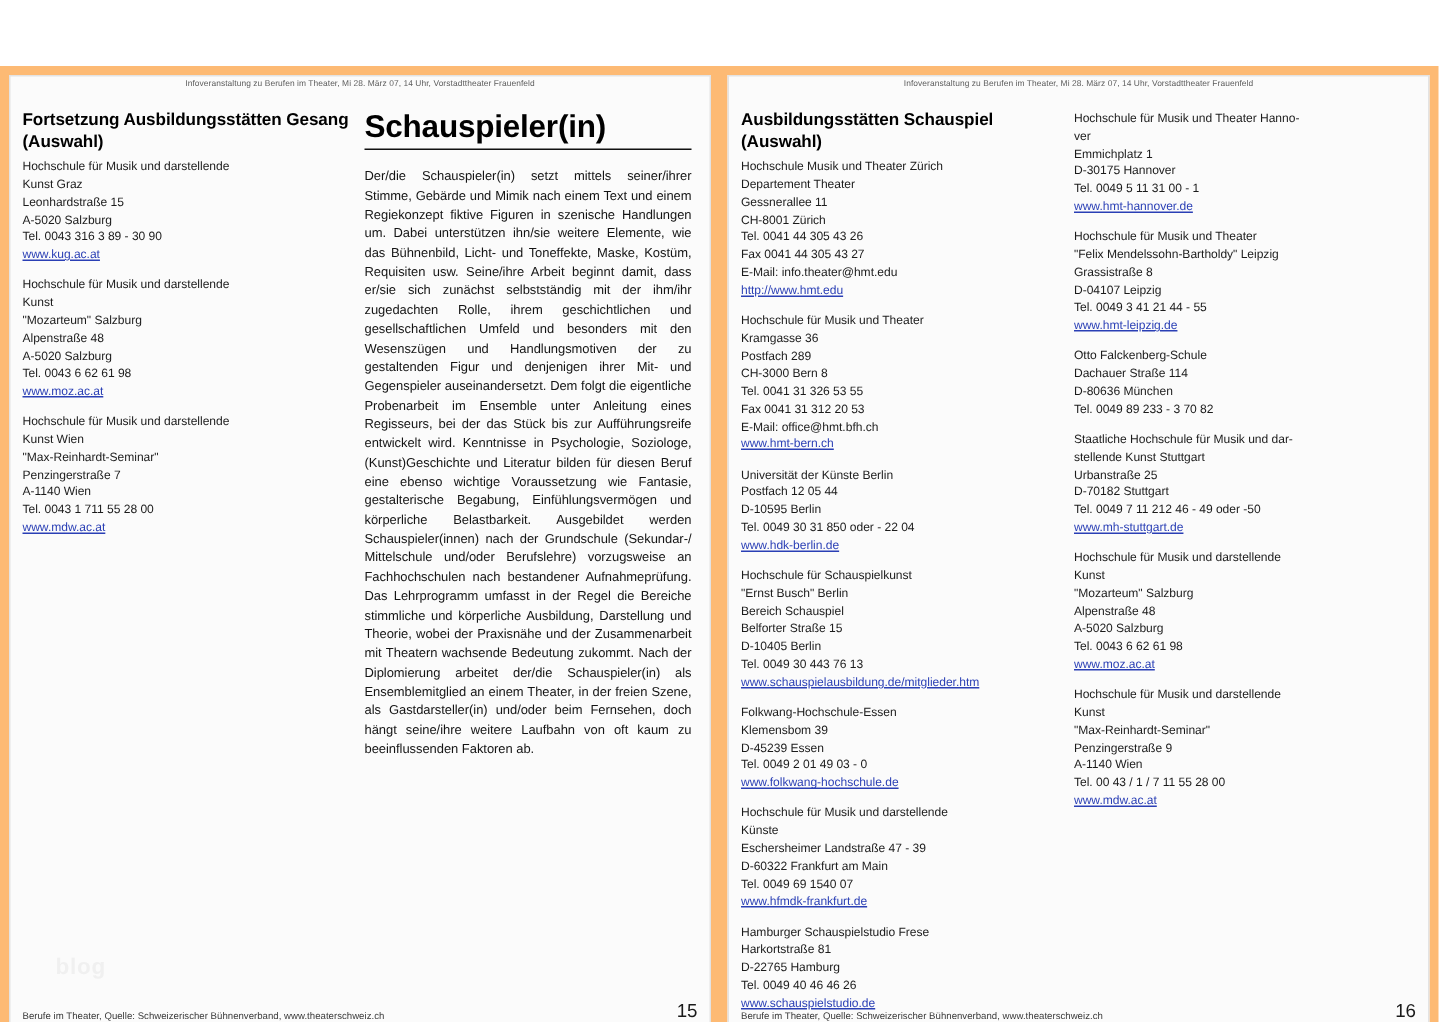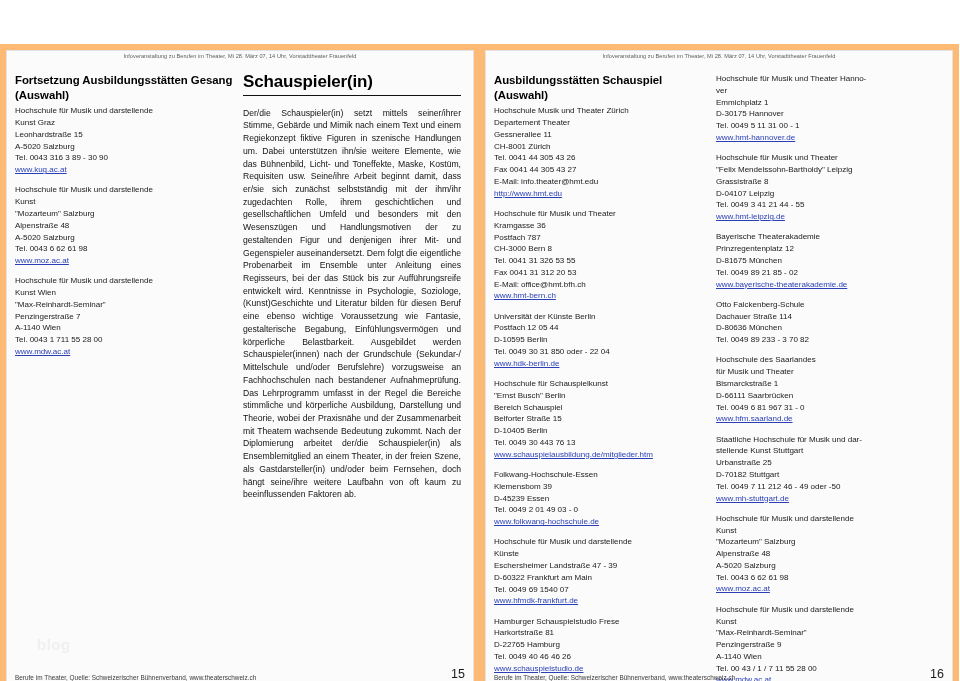--- a/index.html
+++ b/index.html
@@ -64,7 +64,7 @@
     letter-spacing: -0.05px;
   }
   h1.big-title {
-    font-size: 17px;
+    font-size: 21px;
     font-weight: bold;
     color: #000;
     line-height: 1.1;

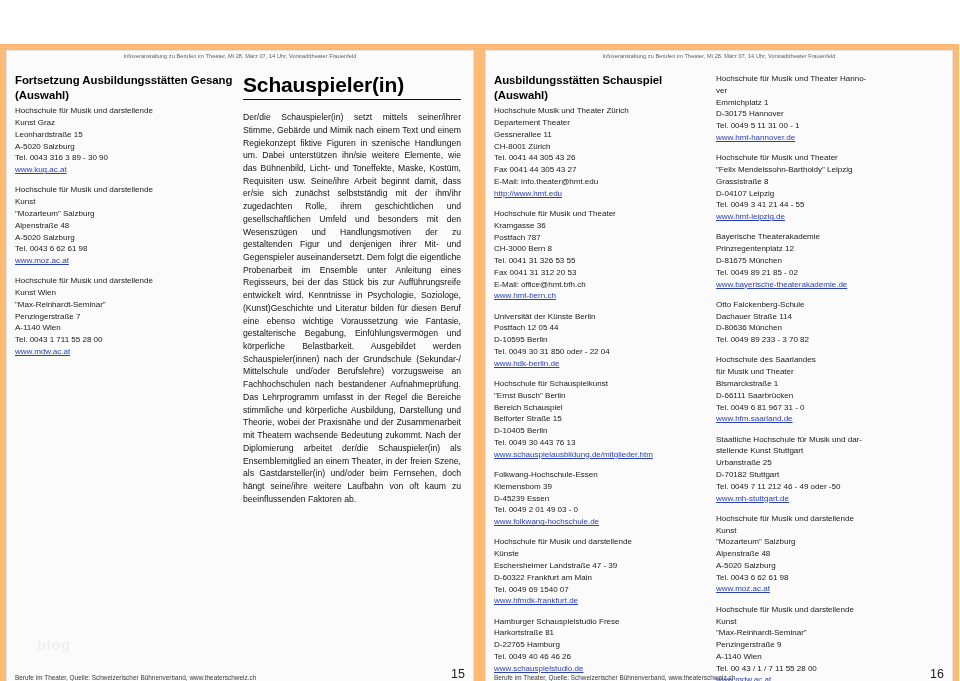--- a/index.html
+++ b/index.html
@@ -212,7 +212,7 @@
             <div class="entry">
               <span class="line">Hochschule für Musik und Theater</span>
               <span class="line">Kramgasse 36</span>
-              <span class="line">Postfach 787</span>
+              <span class="line">Postfach 289</span>
               <span class="line">CH-3000 Bern 8</span>
               <span class="line">Tel. 0041 31 326 53 55</span>
               <span class="line">Fax 0041 31 312 20 53</span>

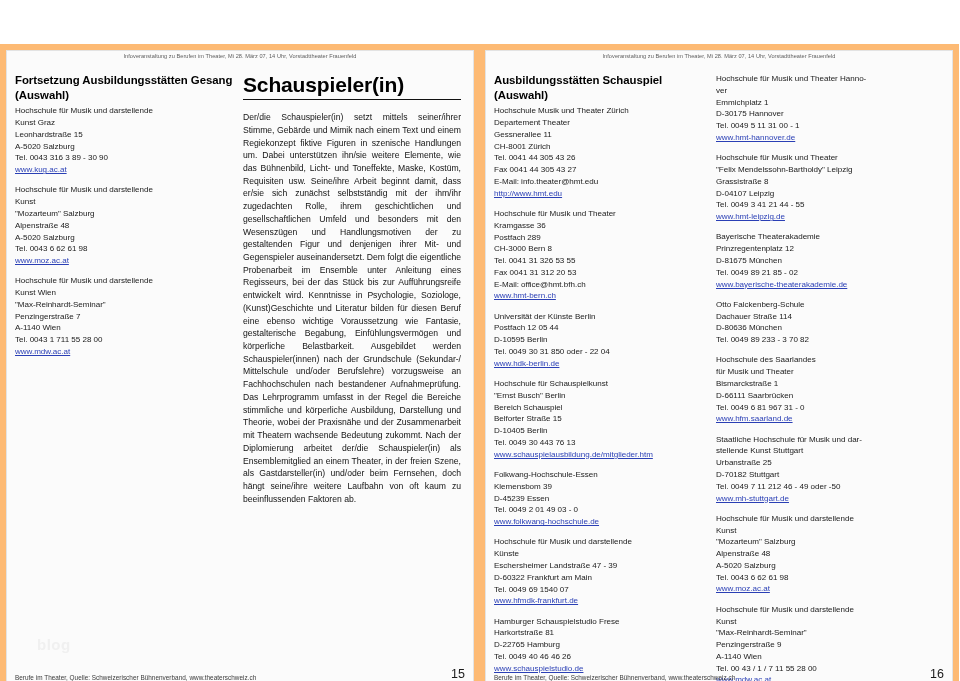--- a/index.html
+++ b/index.html
@@ -279,13 +279,6 @@
               <a class="link" href="#" style="color: rgb(42, 63, 181);">www.hmt-leipzig.de</a>
             </div>
             <div class="entry">
-              <span class="line">Bayerische Theaterakademie</span>
-              <span class="line">Prinzregentenplatz 12</span>
-              <span class="line">D-81675 München</span>
-              <span class="line">Tel. 0049 89 21 85 - 02</span>
-              <a class="link" href="#" style="color: rgb(42, 63, 181);">www.bayerische-theaterakademie.de</a>
-            </div>
-            <div class="entry">
               <span class="line">Otto Falckenberg-Schule</span>
               <span class="line">Dachauer Straße 114</span>
               <span class="line">D-80636 München</span>

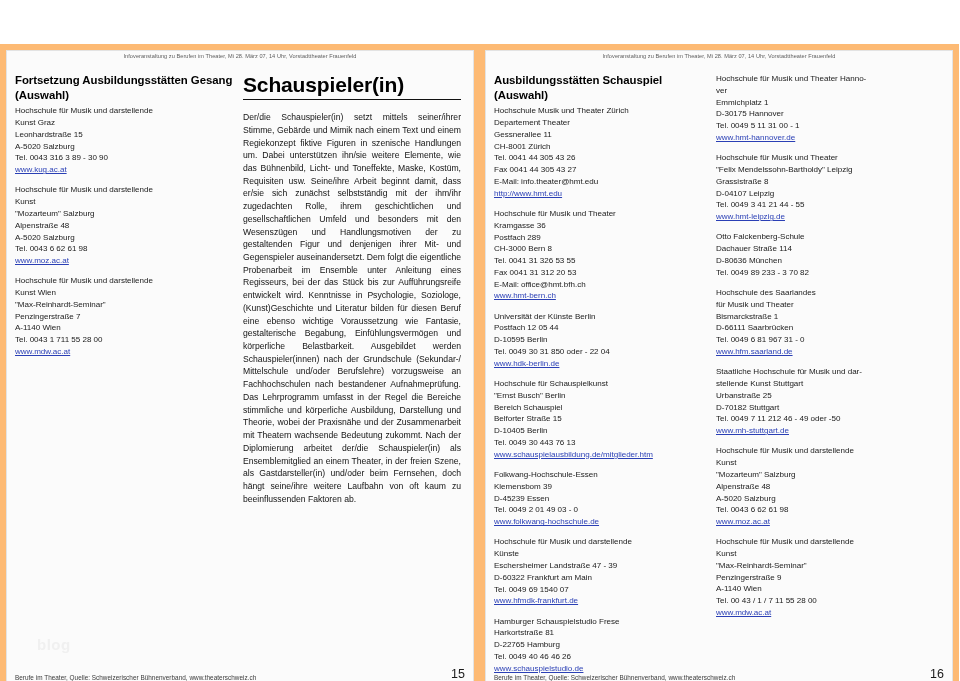--- a/index.html
+++ b/index.html
@@ -285,14 +285,6 @@
               <span class="line">Tel. 0049 89 233 - 3 70 82</span>
             </div>
             <div class="entry">
-              <span class="line">Hochschule des Saarlandes</span>
-              <span class="line">für Musik und Theater</span>
-              <span class="line">Bismarckstraße 1</span>
-              <span class="line">D-66111 Saarbrücken</span>
-              <span class="line">Tel. 0049 6 81 967 31 - 0</span>
-              <a class="link" href="#" style="color: rgb(42, 63, 181);">www.hfm.saarland.de</a>
-            </div>
-            <div class="entry">
               <span class="line">Staatliche Hochschule für Musik und dar-</span>
               <span class="line">stellende Kunst Stuttgart</span>
               <span class="line">Urbanstraße 25</span>

